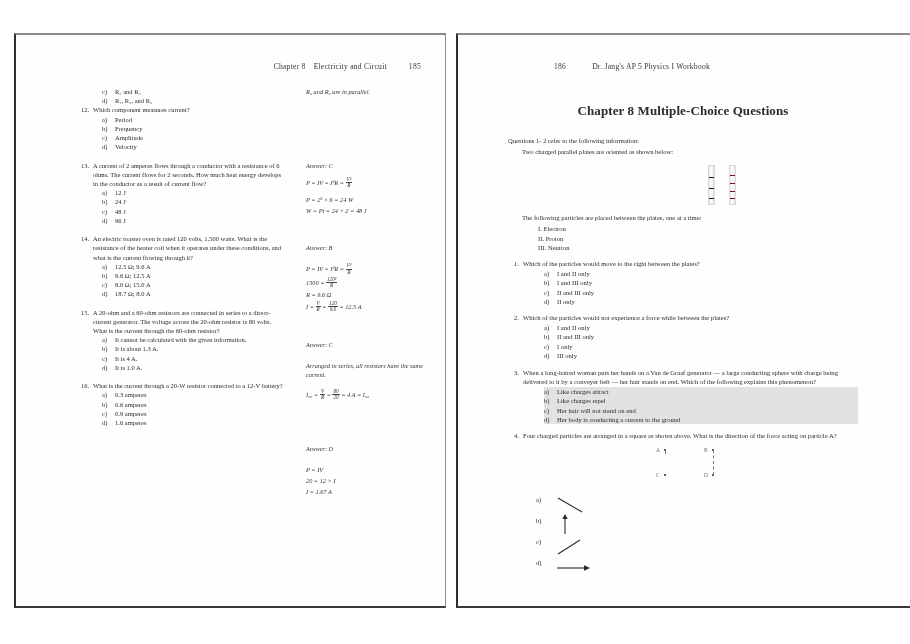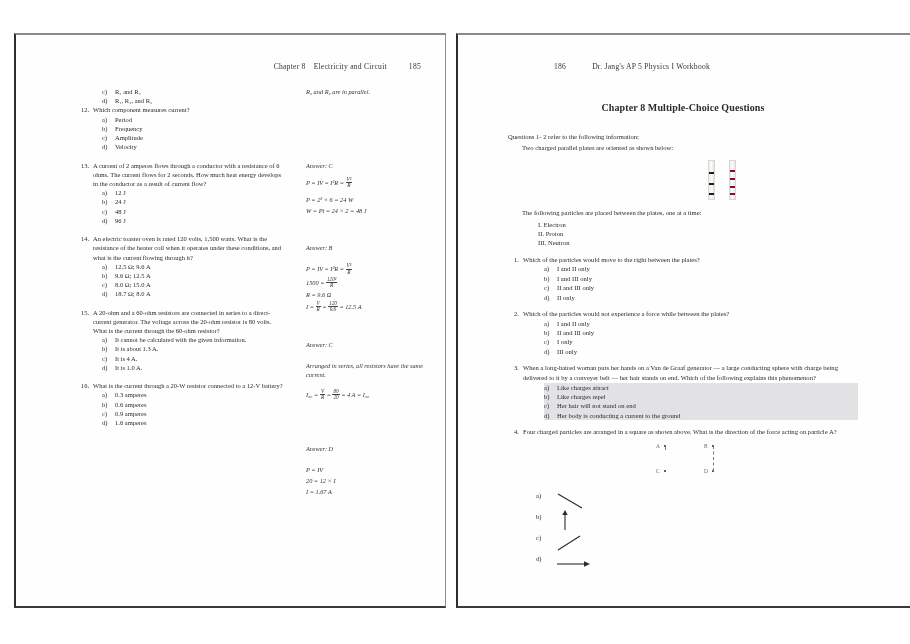--- a/index.html
+++ b/index.html
@@ -98,7 +98,7 @@
   .r-title {
     text-align: center;
     font-weight: bold;
-    font-size: 10px;
+    font-size: 13px;
     margin: 14px 0 16px 0;
     letter-spacing: 0.1px;
   }

